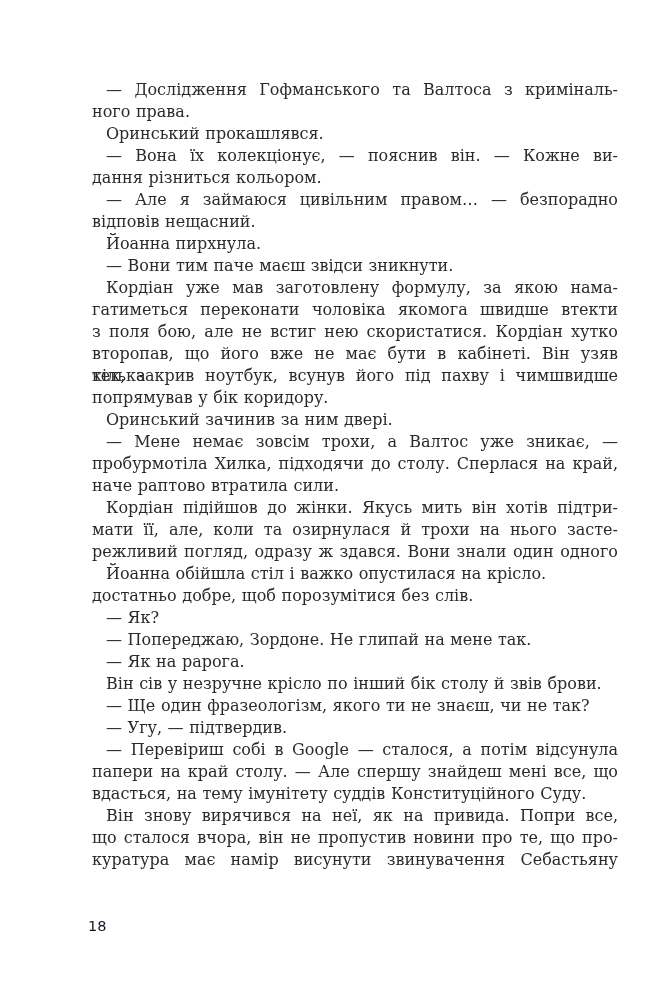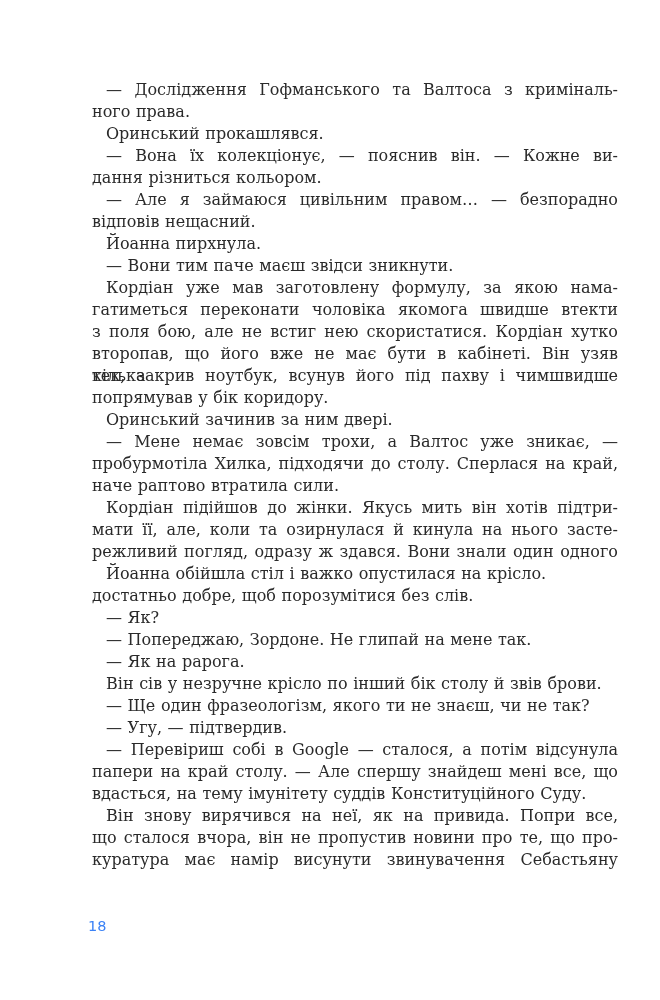--- a/index.html
+++ b/index.html
@@ -78,7 +78,7 @@
       <div class="line j">пробурмотіла Хилка, підходячи до столу. Сперлася на край,</div>
       <div class="line">наче раптово втратила сили.</div>
       <div class="line indent j">Кордіан підійшов до жінки. Якусь мить він хотів підтри-</div>
-      <div class="line j">мати її, але, коли та озирнулася й кинула на нього засте-</div>
+      <div class="line j">мати її, але, коли та озирнулася й трохи на нього засте-</div>
       <div class="line j">режливий погляд, одразу ж здався. Вони знали один одного</div>
       <div class="line indent">Йоанна обійшла стіл і важко опустилася на крісло.</div>
       <div class="line">достатньо добре, щоб порозумітися без слів.</div>

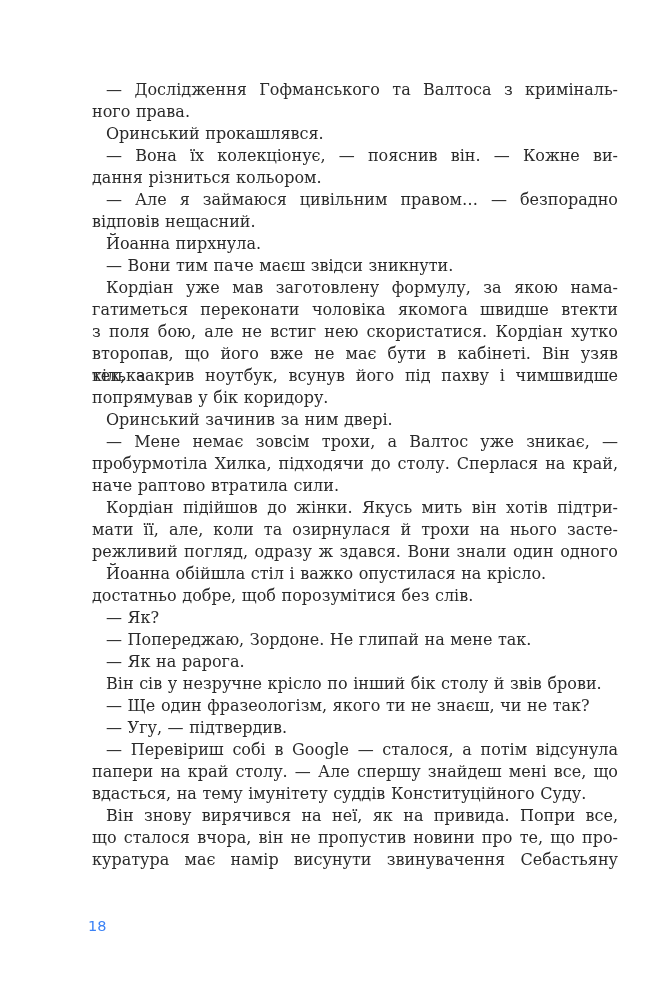--- a/index.html
+++ b/index.html
@@ -50,7 +50,7 @@
     font-family: "DejaVu Sans", "Liberation Sans", sans-serif;
     font-size: 14.5px;
     line-height: 18px;
-    color: #3b82f6;
+    color: #0f172a;
   }
 </style>
 </head>

